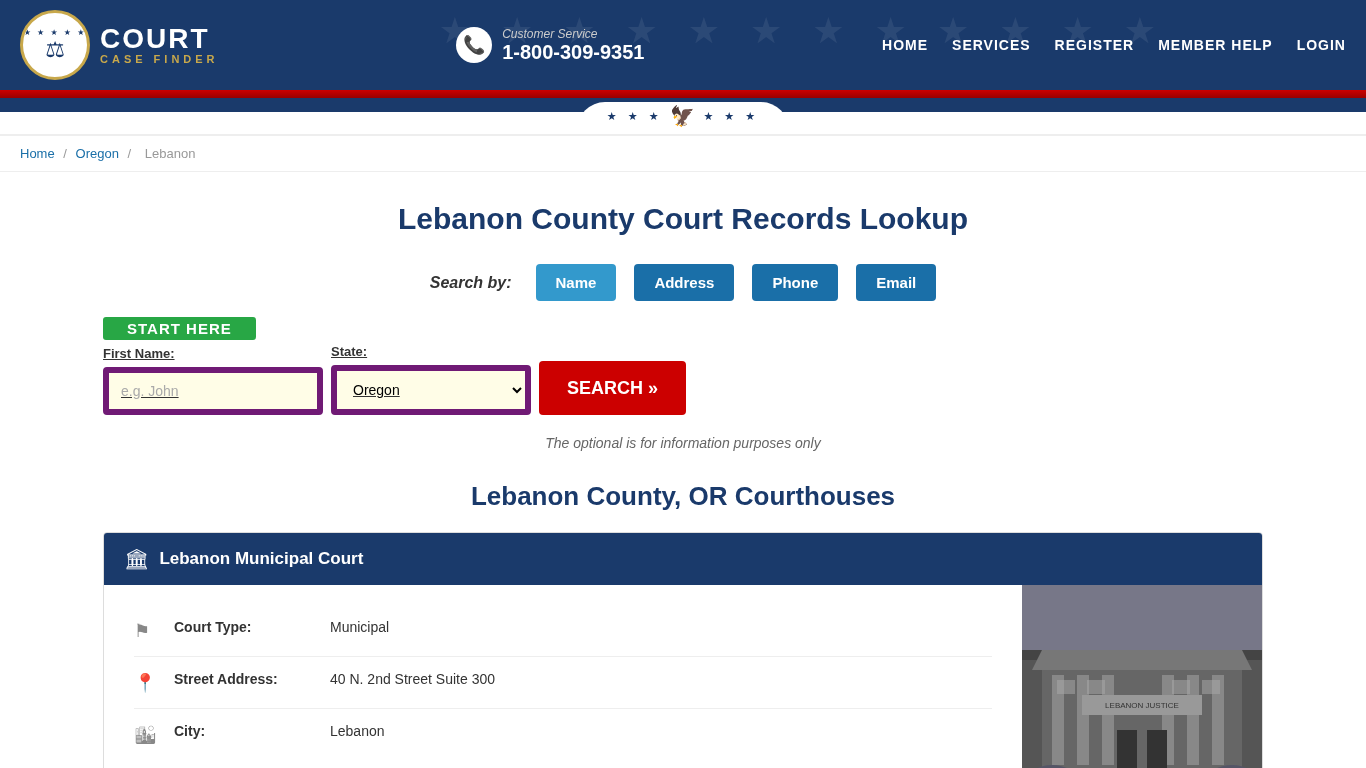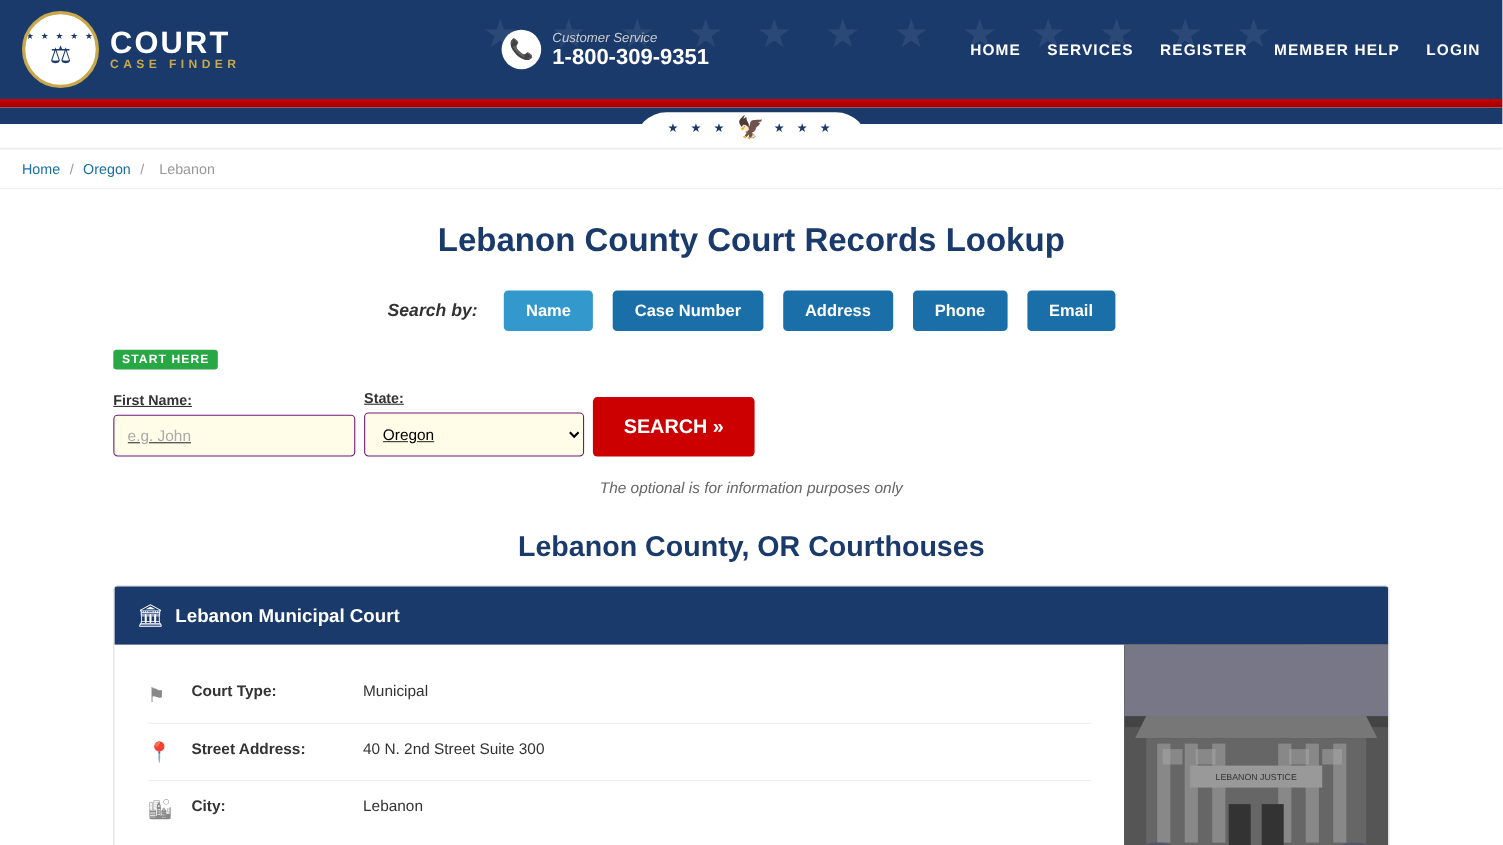--- a/index.html
+++ b/index.html
@@ -435,7 +435,6 @@
   <div class="search-by-row">
     <span class="search-by-label">Search by:</span>
     <button class="search-tab active">Name</button>
-    <button class="search-tab">Case Number</button>
     <button class="search-tab">Address</button>
     <button class="search-tab">Phone</button>
     <button class="search-tab">Email</button>

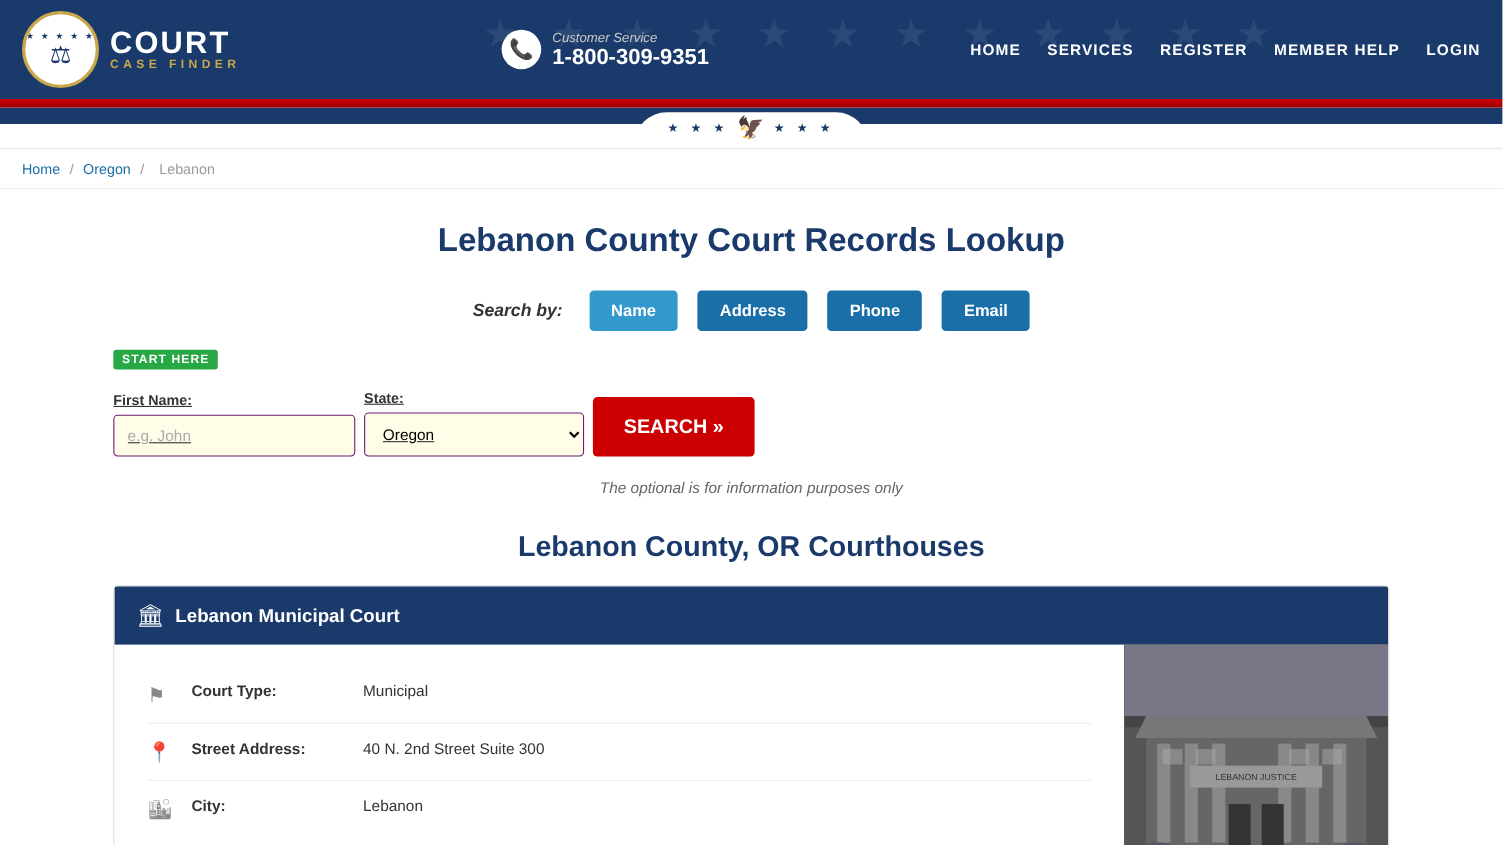--- a/index.html
+++ b/index.html
@@ -229,11 +229,11 @@
       display: inline-block;
       background: #28a745;
       color: #fff;
-      font-size: 11px;
-      font-weight: bold;
-      padding: 3px 8px;
+      font-size: 15px;
+      font-weight: bold;
+      padding: 3px 24px;
       border-radius: 3px;
-      margin-bottom: 18px;
+      margin-bottom: 4px;
       letter-spacing: 1px;
     }
 

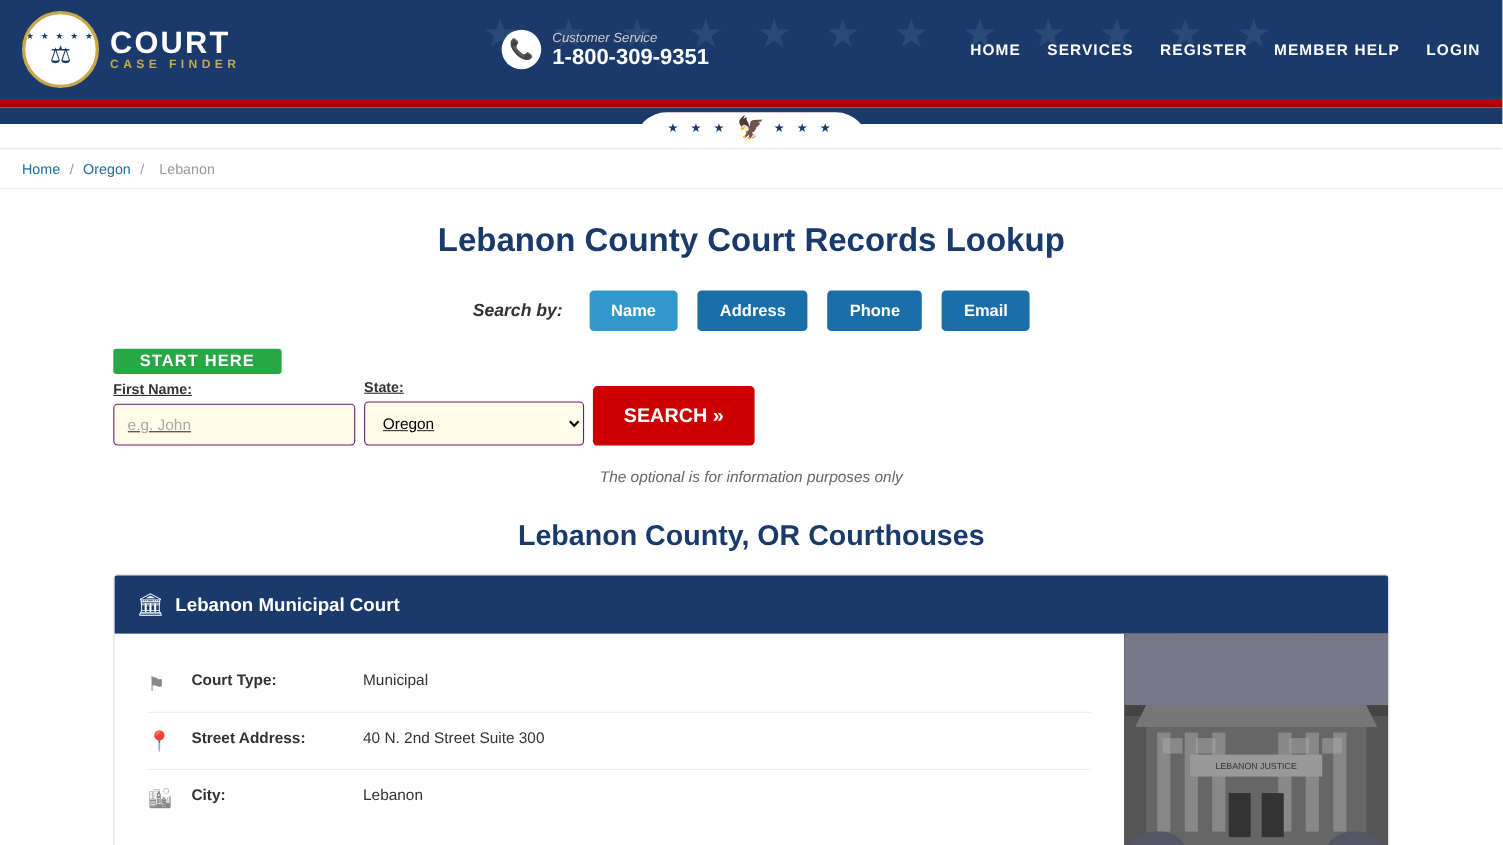--- a/index.html
+++ b/index.html
@@ -259,7 +259,7 @@
     .form-group select {
       padding: 10px 12px;
       font-size: 14px;
-      border: 1px solid #701a75;
+      border: 6px solid #701a75;
       border-radius: 4px;
       background: #fffde7;
       outline: none;

